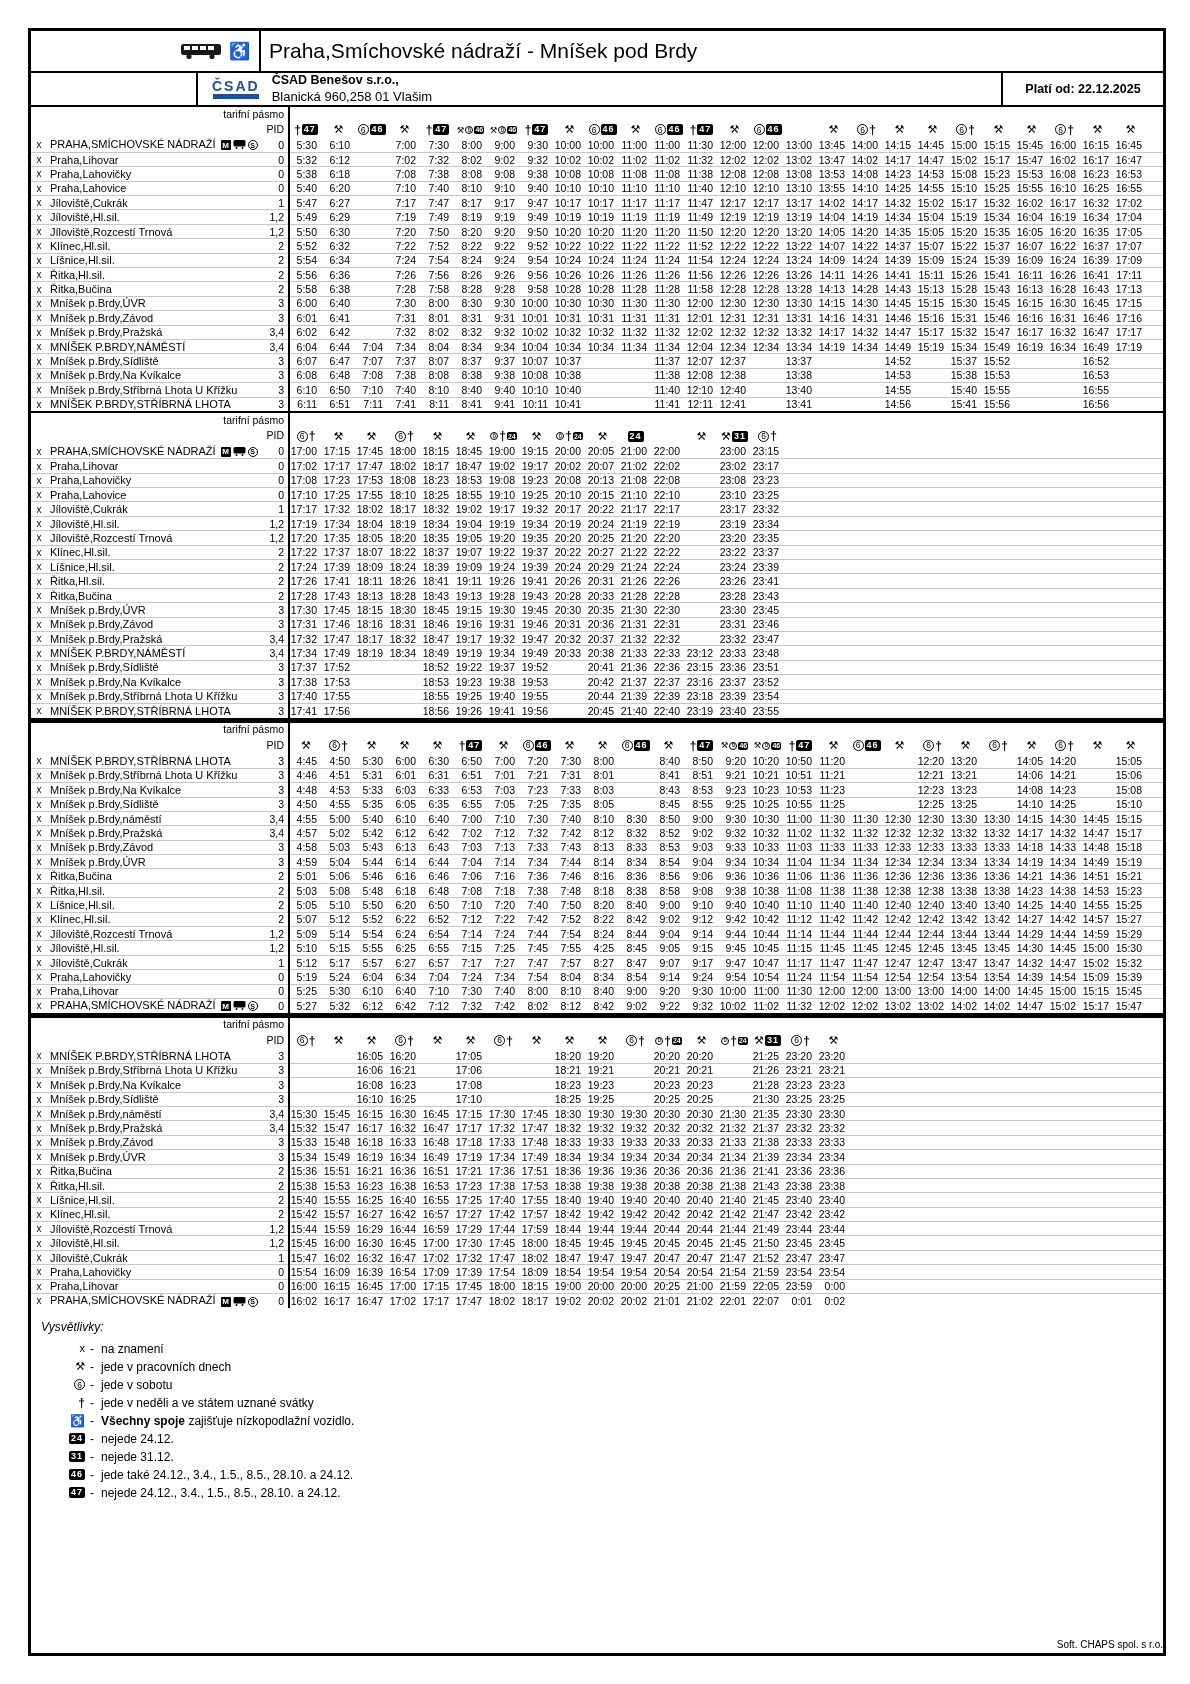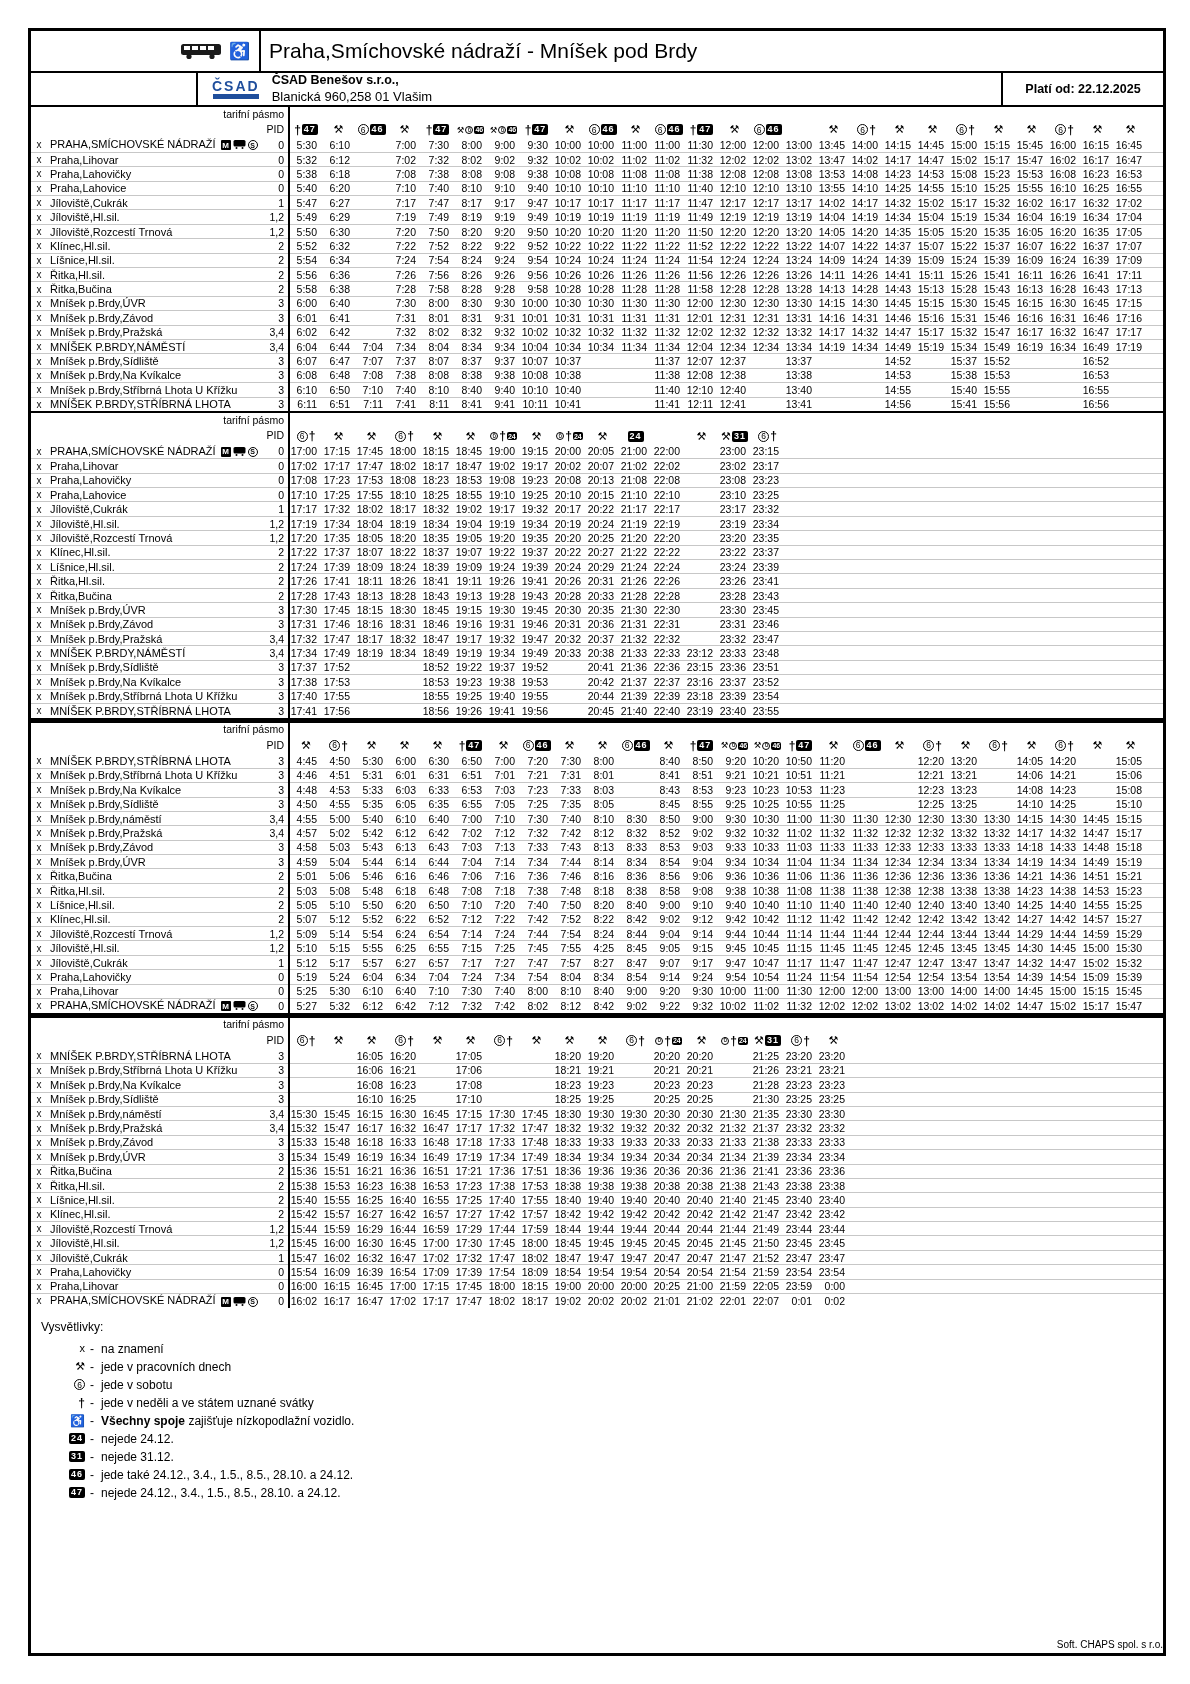--- a/index.html
+++ b/index.html
@@ -60,7 +60,7 @@
   .noteWrap{border-top:2px solid #000;padding:7px 8px 2px 8px;}
   .note{font-weight:bold;font-size:13.5px;}
   .legend{padding:2px 10px;font-size:12px;}
-  .legendTitle{margin:10px 0 8px 0;}
+  .legendTitle{font-style:italic;margin:10px 0 8px 0;}
   .lrow{display:flex;align-items:center;margin:4px 0;}
   .lsym{width:44px;display:flex;justify-content:flex-end;}
   .ldash{margin:0 7px 0 5px;}

